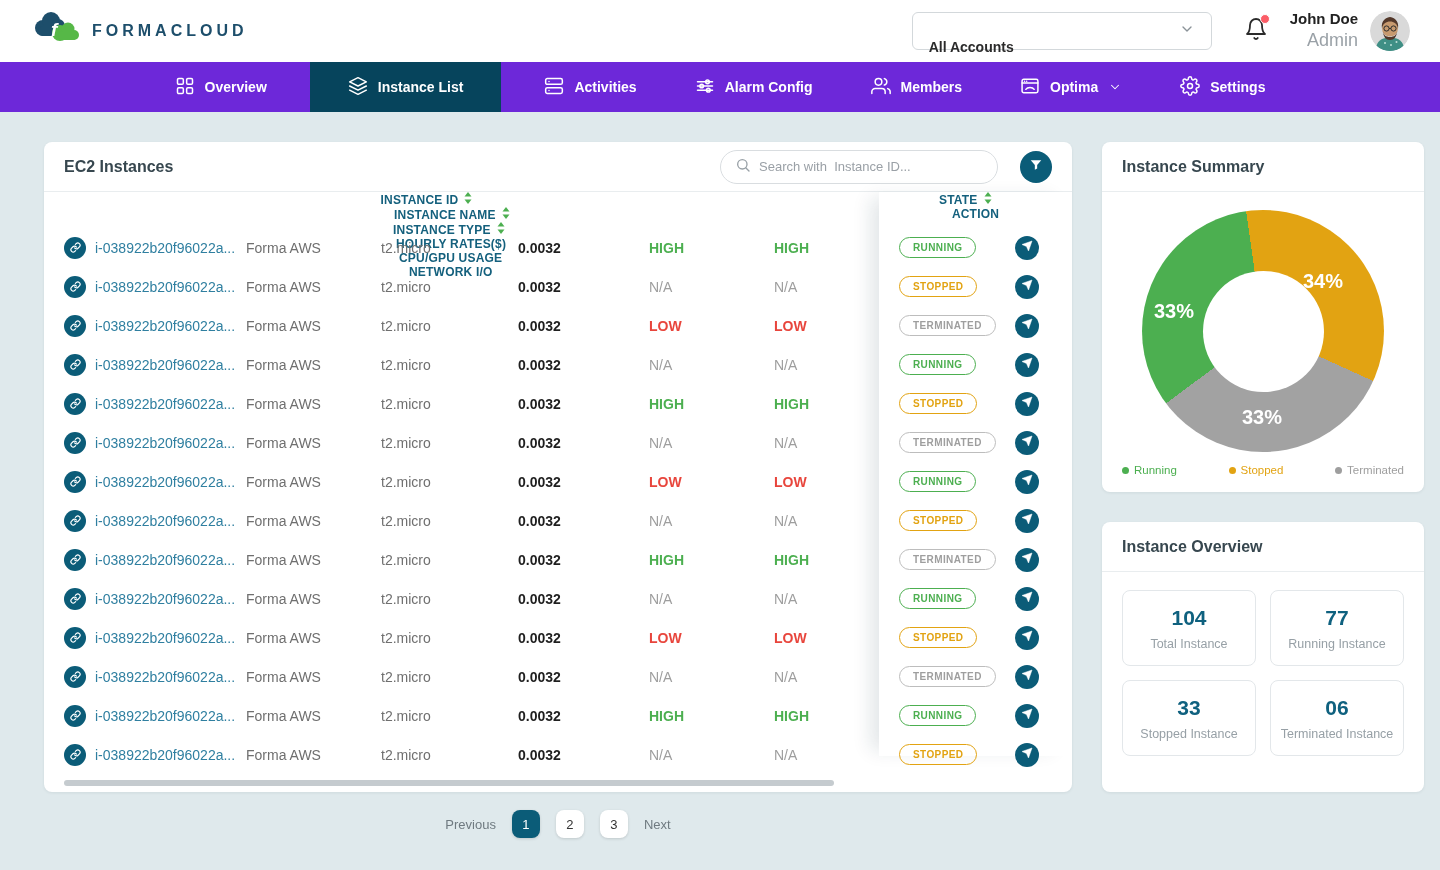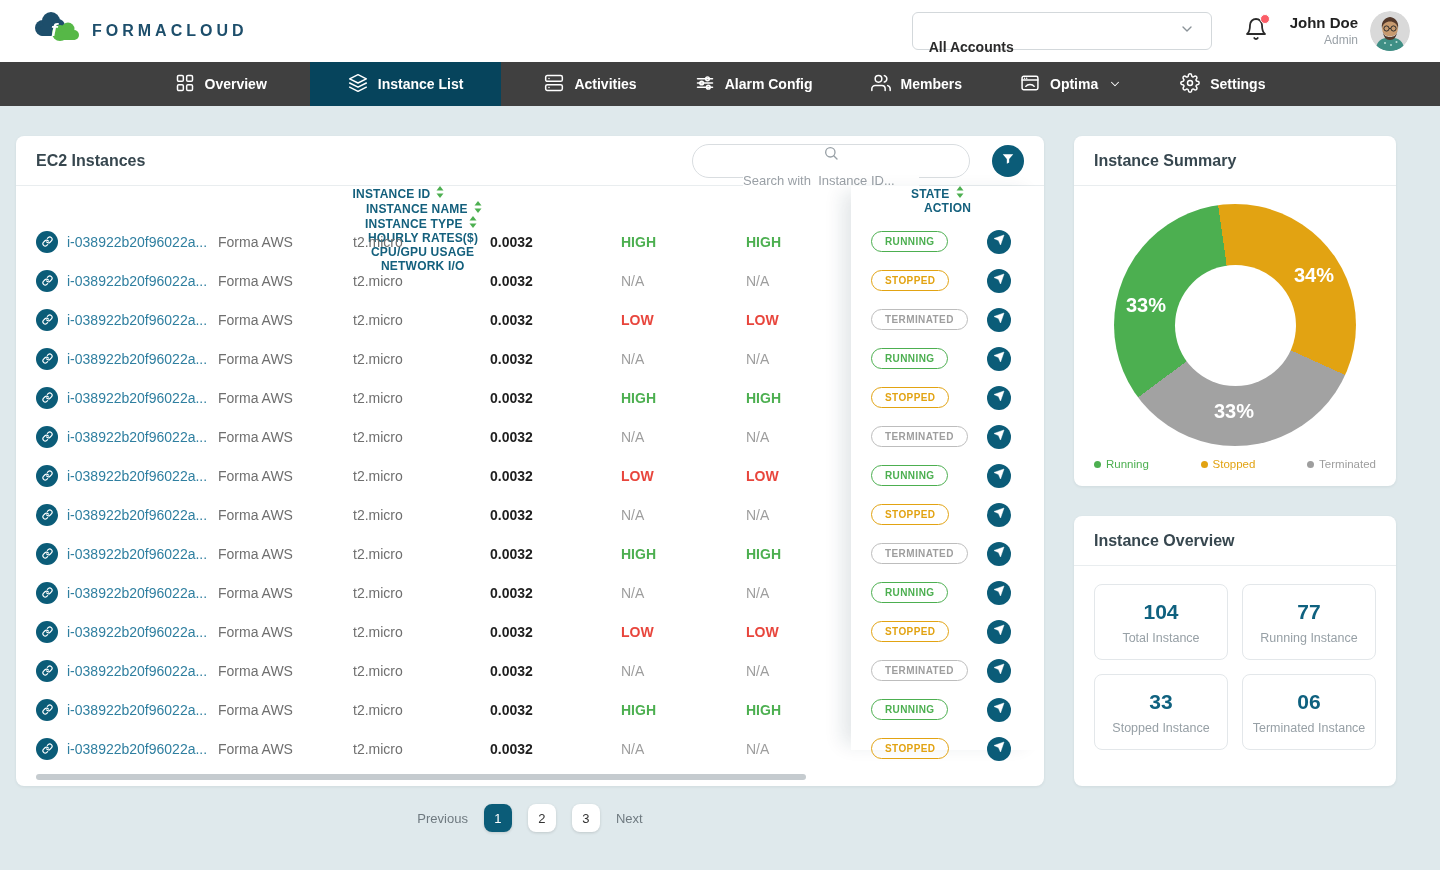--- a/index.html
+++ b/index.html
@@ -19,7 +19,7 @@
     background:#FB5D67; border:1.5px solid #fff; }
   .user-block { margin-left:22px; text-align:right; line-height:1.25; }
   .user-name { font-size:15px; font-weight:700; color:#222; }
-  .user-role { font-size:12px; color:#9aa1a7; }
+  .user-role { font-size:18px; color:#9aa1a7; }
   .avatar { width:40px; height:40px; border-radius:50%; overflow:hidden; margin-left:12px; cursor:pointer; flex:none; }
 
   

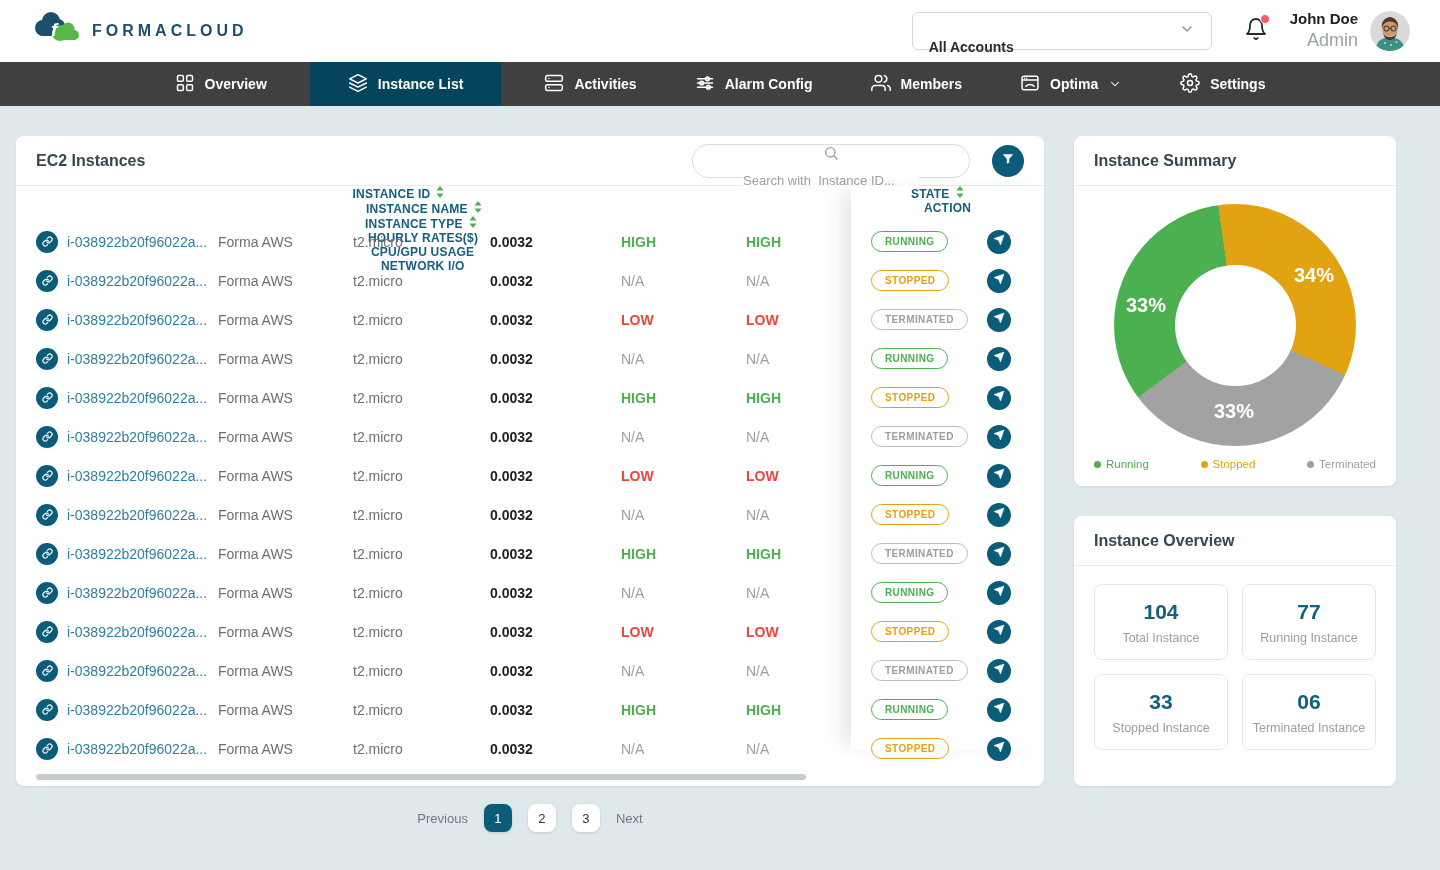--- a/index.html
+++ b/index.html
@@ -23,7 +23,7 @@
   .avatar { width:40px; height:40px; border-radius:50%; overflow:hidden; margin-left:12px; cursor:pointer; flex:none; }
 
   
-  .navbar { height:44px; background:#404040; display:flex; align-items:stretch; justify-content:center; }
+  .navbar { height:50px; background:#6d28d9; display:flex; align-items:stretch; justify-content:center; }
   .nav-item { display:flex; align-items:center; gap:10px; color:#fff; font-size:14px; font-weight:600;
     padding:0 10px; margin:0 19px; cursor:pointer; white-space:nowrap; }
   .nav-item.active { background:#06445C; padding:0 38px; margin:0 14px; }

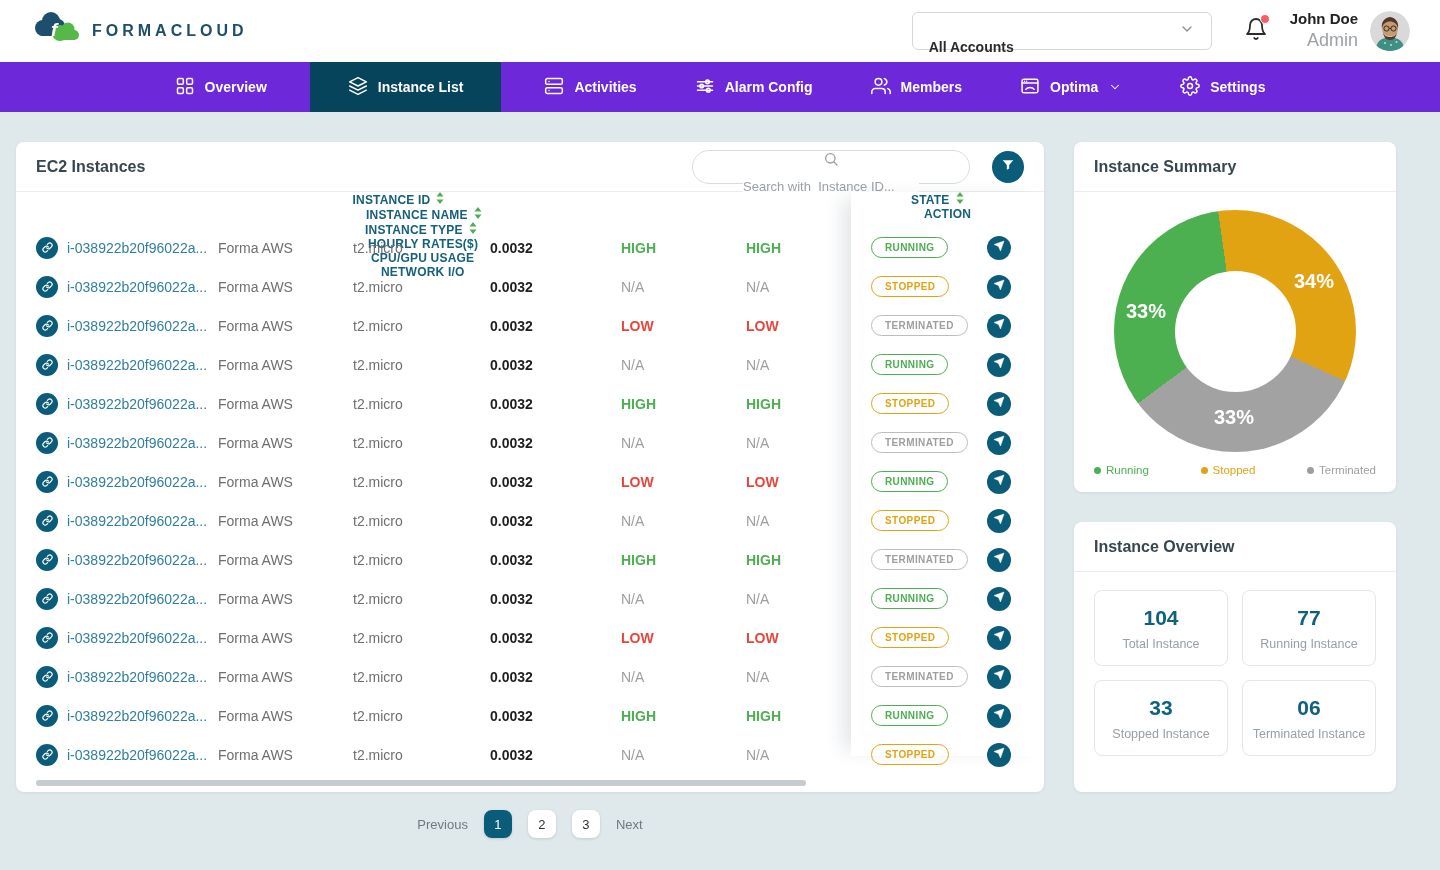--- a/index.html
+++ b/index.html
@@ -30,7 +30,7 @@
   .nav-item svg { flex:none; }
 
   
-  .main { display:flex; gap:30px; padding:30px 30px 0 16px; align-items:flex-start; }
+  .main { display:flex; gap:30px; padding:30px 30px 0 16px; align-items:flex-start;margin-left:28px; }
   .card { background:#fff; border-radius:8px; box-shadow:0 1px 3px rgba(25,55,70,.08); }
   .left-col { width:1028px; }
   .right-col { width:322px; }

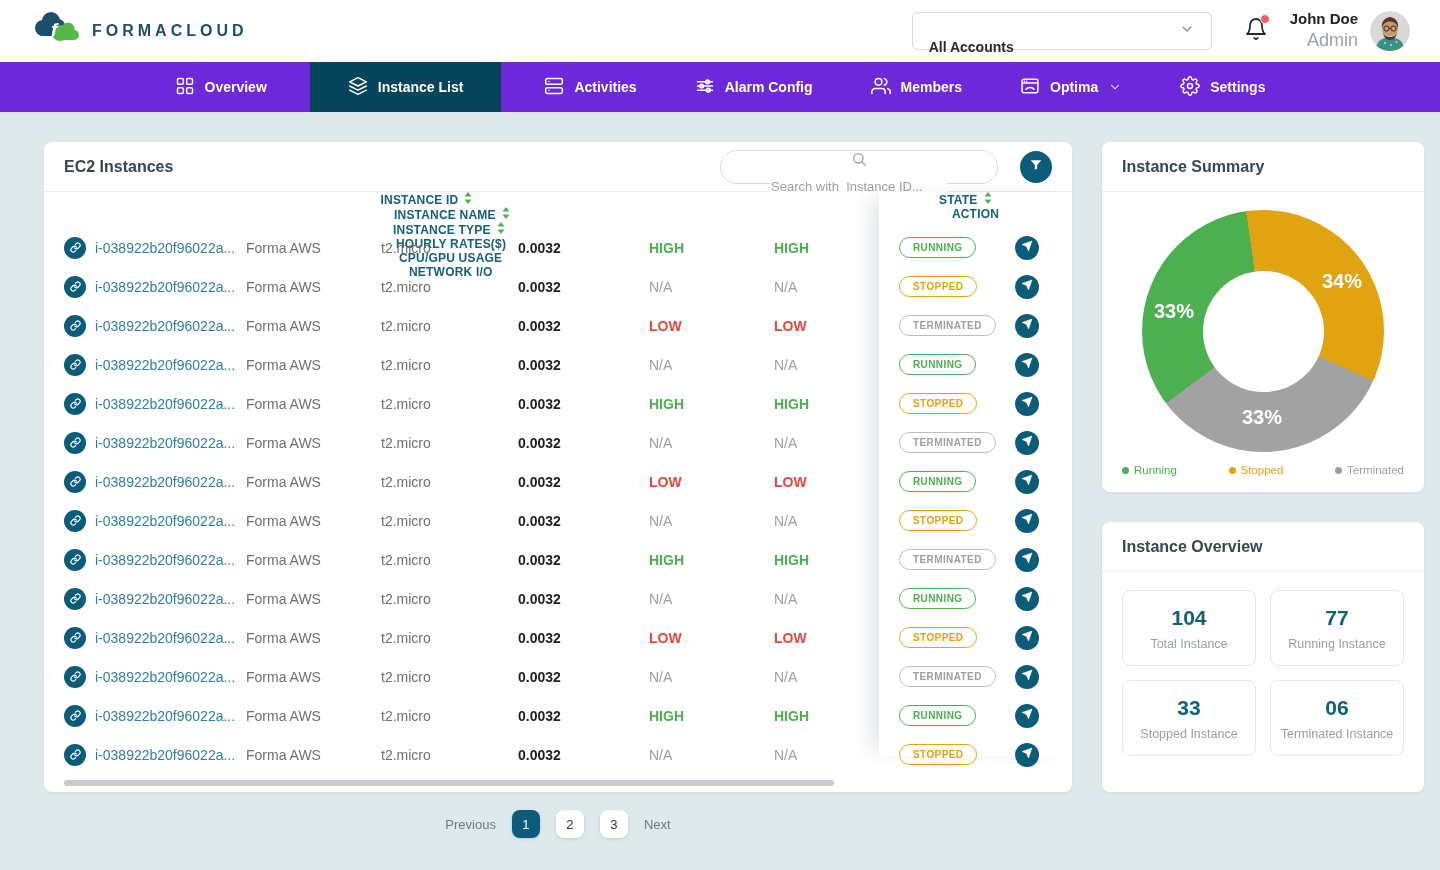--- a/index.html
+++ b/index.html
@@ -40,7 +40,7 @@
   .card-head { height:50px; display:flex; align-items:center; padding:0 20px; border-bottom:1px solid #e9edef; }
   .card-title { font-size:16px; font-weight:700; color:#37474F; }
   .search-box { margin-left:auto; width:278px; height:34px; border:1px solid #d9dde0; border-radius:17px;
-    display:flex; align-items:center; gap:8px; padding:0 14px; background:#fff;flex-direction:column; }
+    display:flex; align-items:center; gap:8px; padding:0 14px; background:#fff; }
   .search-box input { border:none; outline:none; flex:1; font-size:13px; font-family:"Liberation Sans",sans-serif; color:#444; }
   .search-box input::placeholder { color:#9aa0a6; }
   .filter-btn { margin-left:22px; width:32px; height:32px; border-radius:50%; background:#0B5C78; border:none;

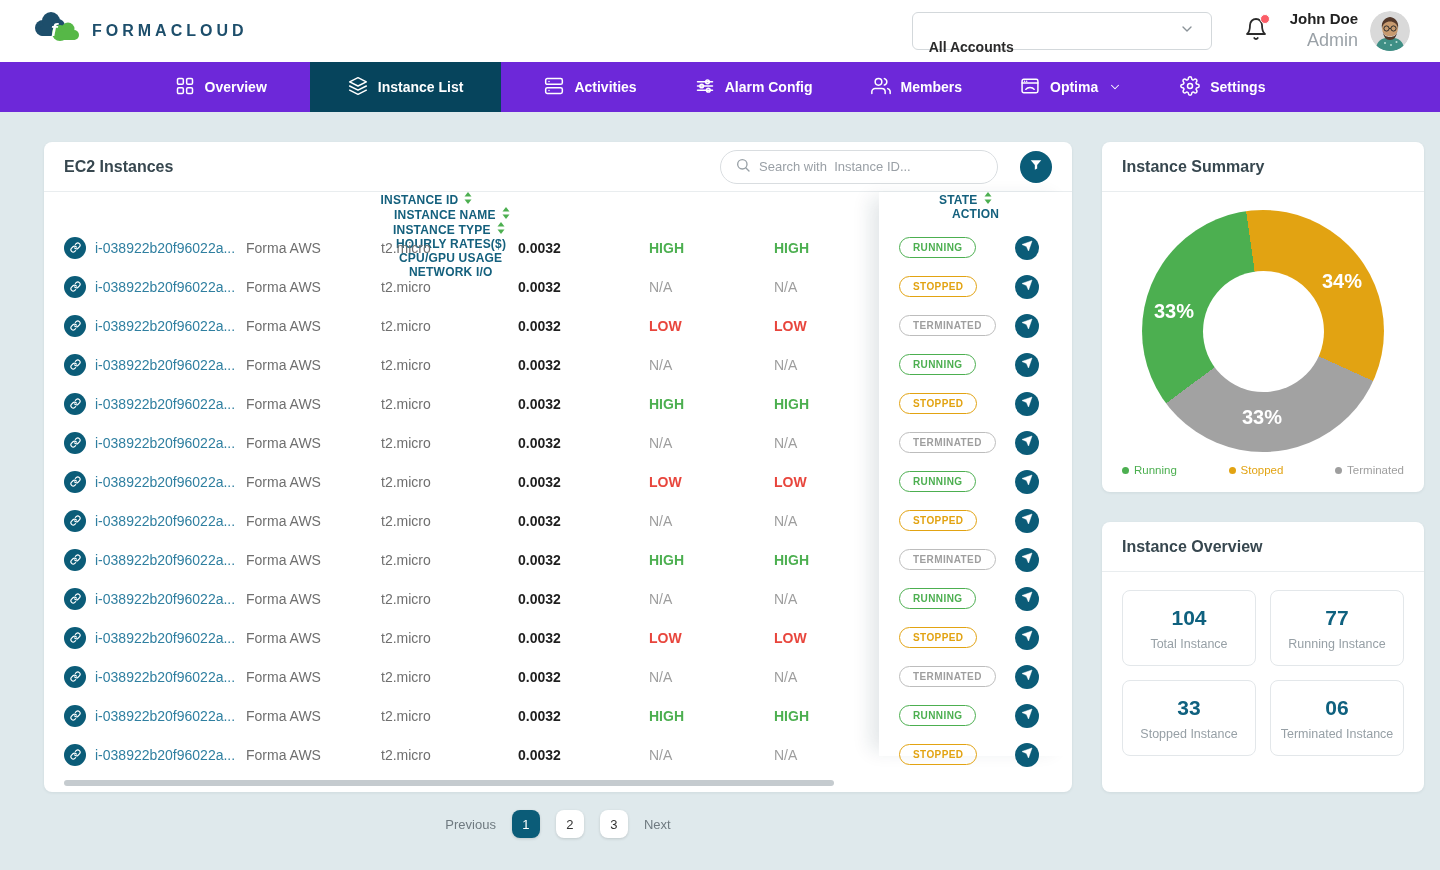--- a/index.html
+++ b/index.html
@@ -98,7 +98,7 @@
   .donut::after { content:""; position:absolute; left:50%; top:50%; width:121px; height:121px; margin:-60.5px 0 0 -60.5px;
     border-radius:50%; background:#fff; }
   .pct { position:absolute; color:#fff; font-size:20px; font-weight:700; z-index:2; }
-  .pct-0 { left:180px; top:60px; }
+  .pct-0 { left:161px; top:60px; }
   .pct-1 { left:100px; top:196px; }
   .pct-2 { left:12px;  top:90px; }
   .legend { display:flex; justify-content:space-between; padding:0 20px; font-size:11.5px; }

